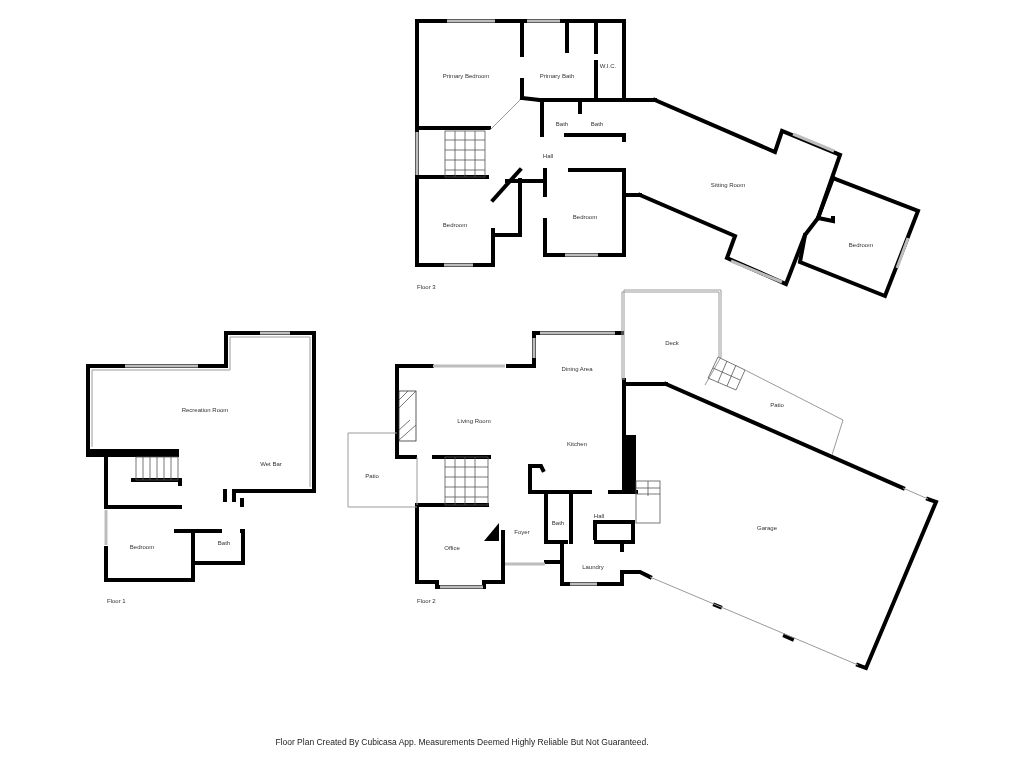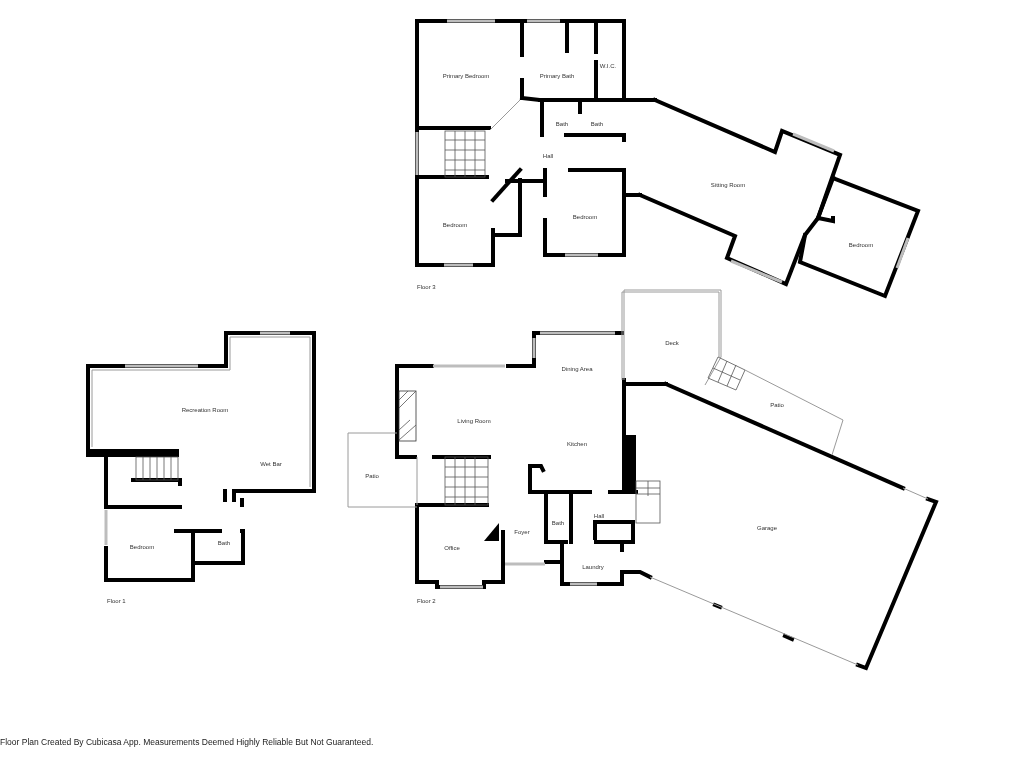--- a/index.html
+++ b/index.html
@@ -13,7 +13,7 @@
   .lbl { position: absolute; font-size: 6px; color: #333; white-space: nowrap;
          transform: translate(-50%, -50%); }
   .flbl { position: absolute; font-size: 6px; color: #333; white-space: nowrap; }
-  .footer { position: absolute; left: 0; width: 924px; top: 737px; text-align: left;
+  .footer { position: absolute; left: 0; width: 924px; top: 737px; text-align: center;
             font-size: 8.5px; color: #222; }
 </style>
 </head>

